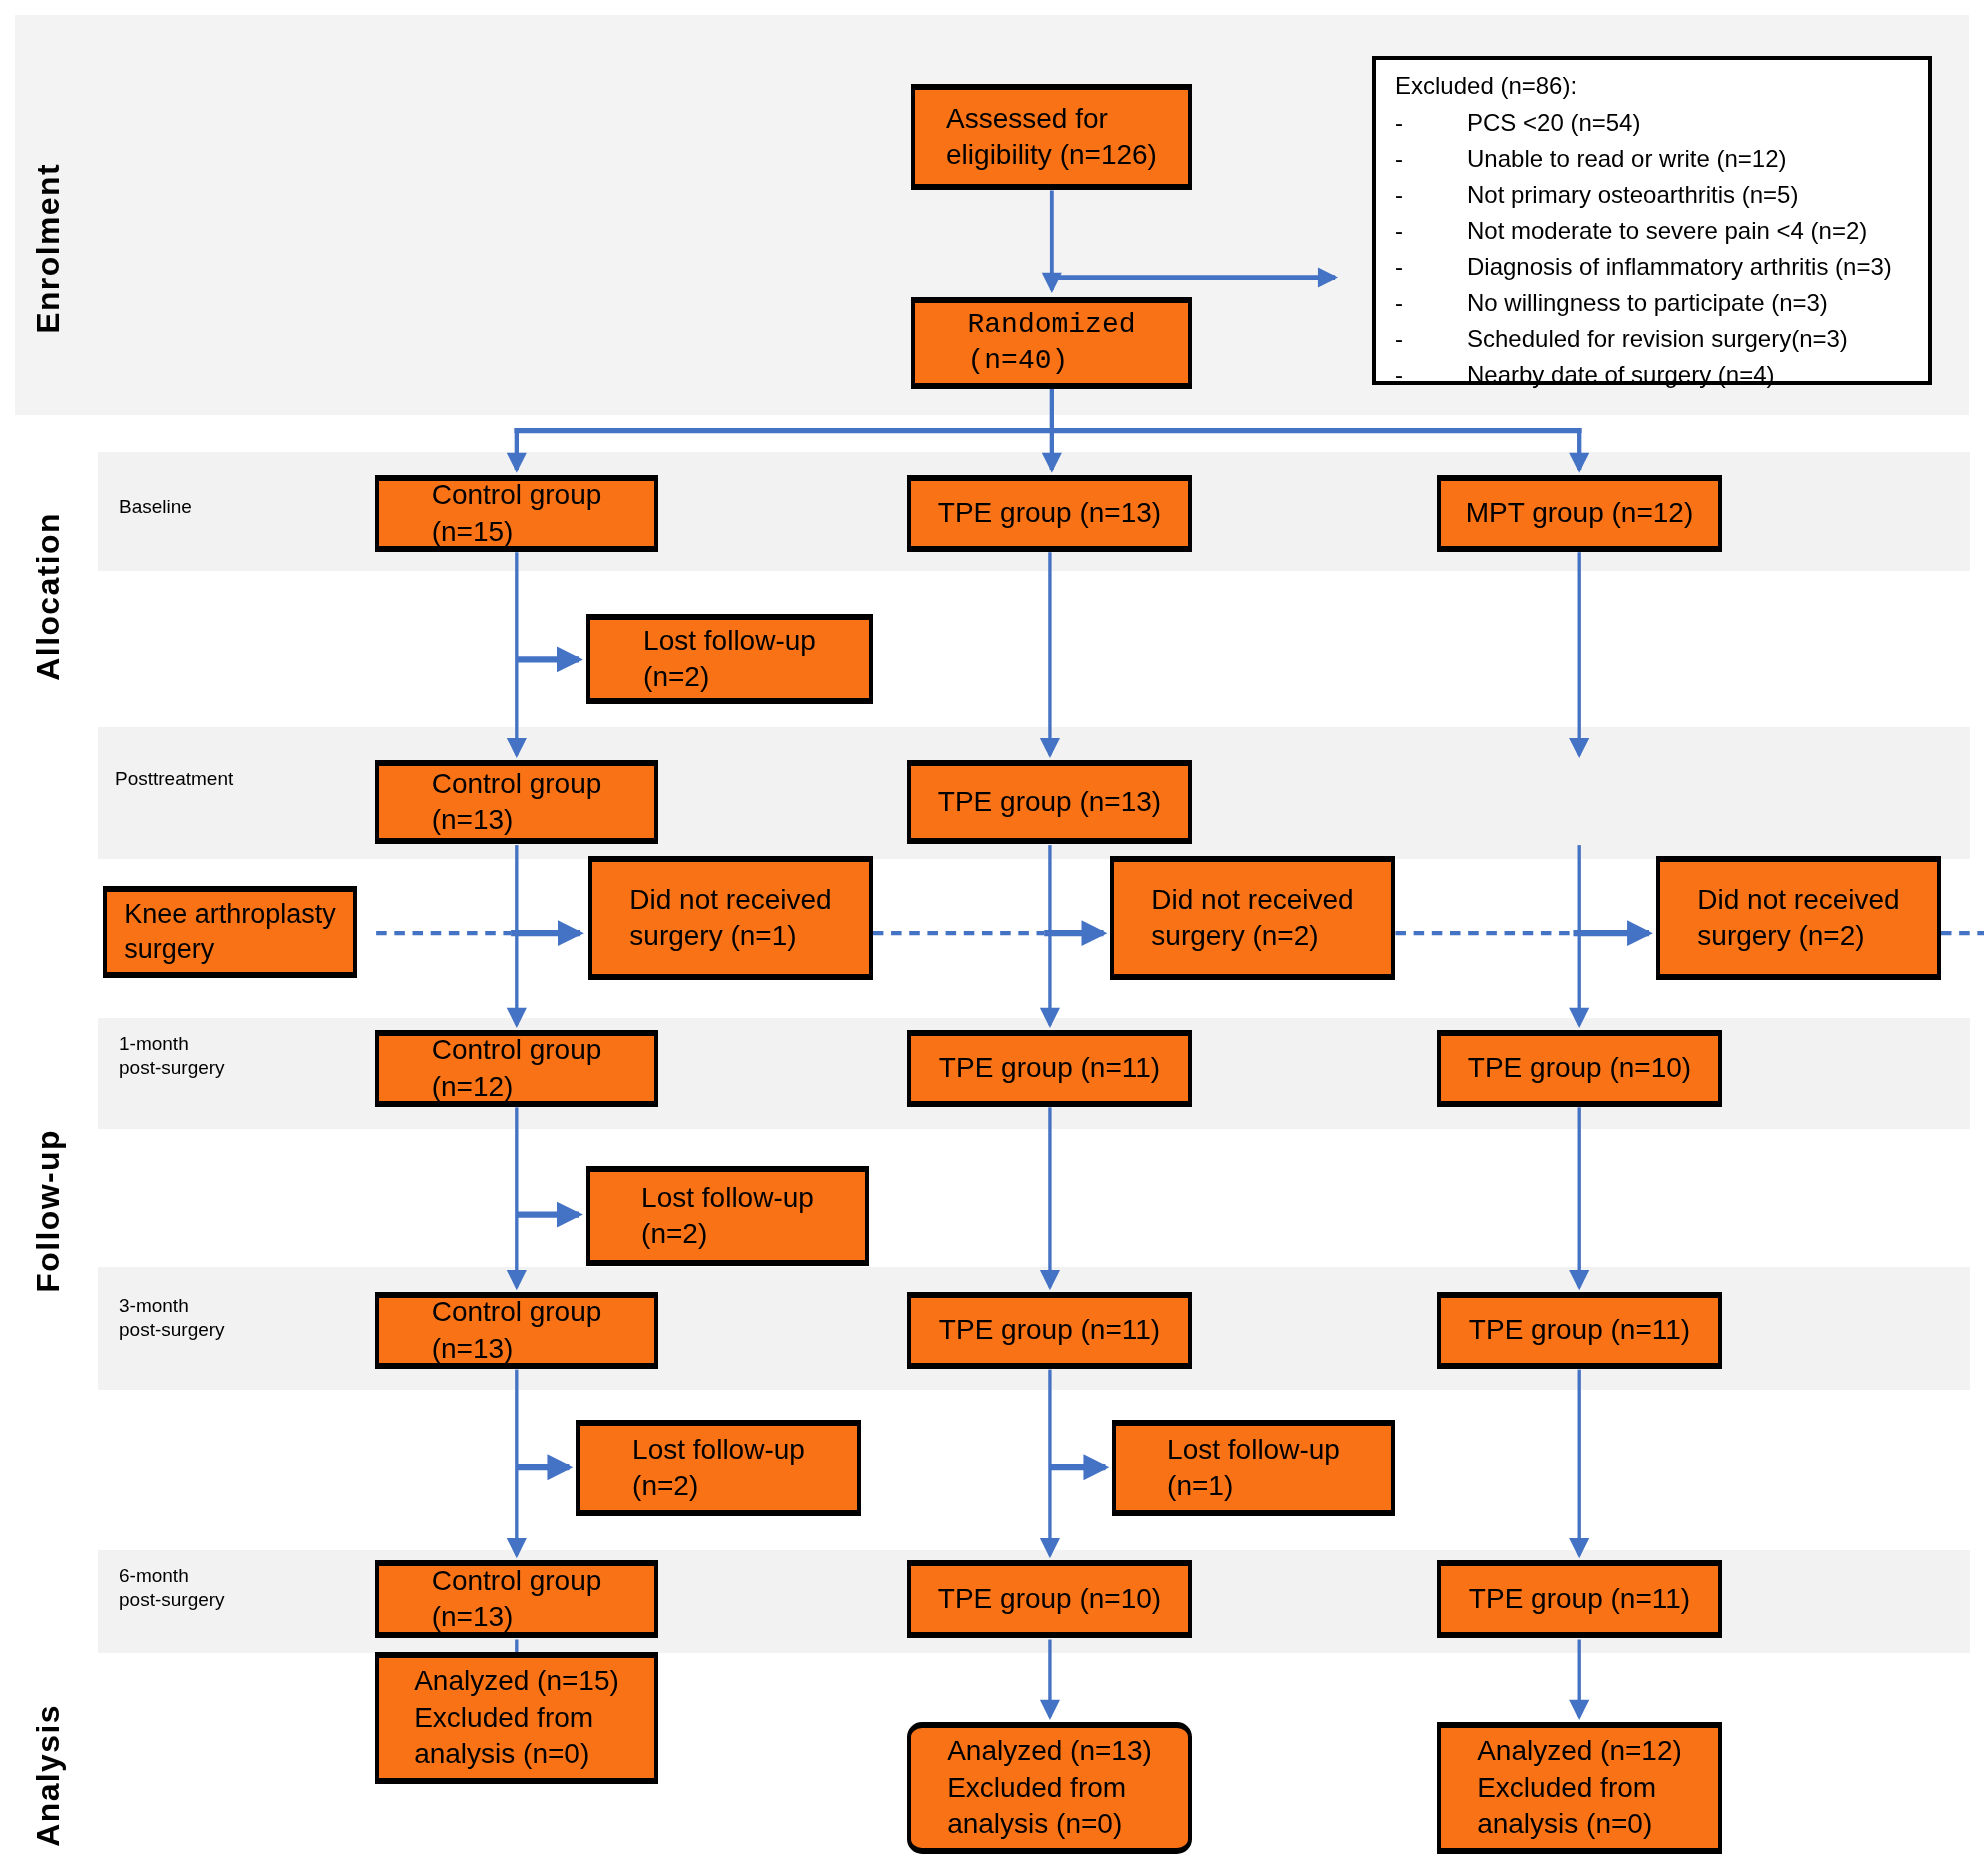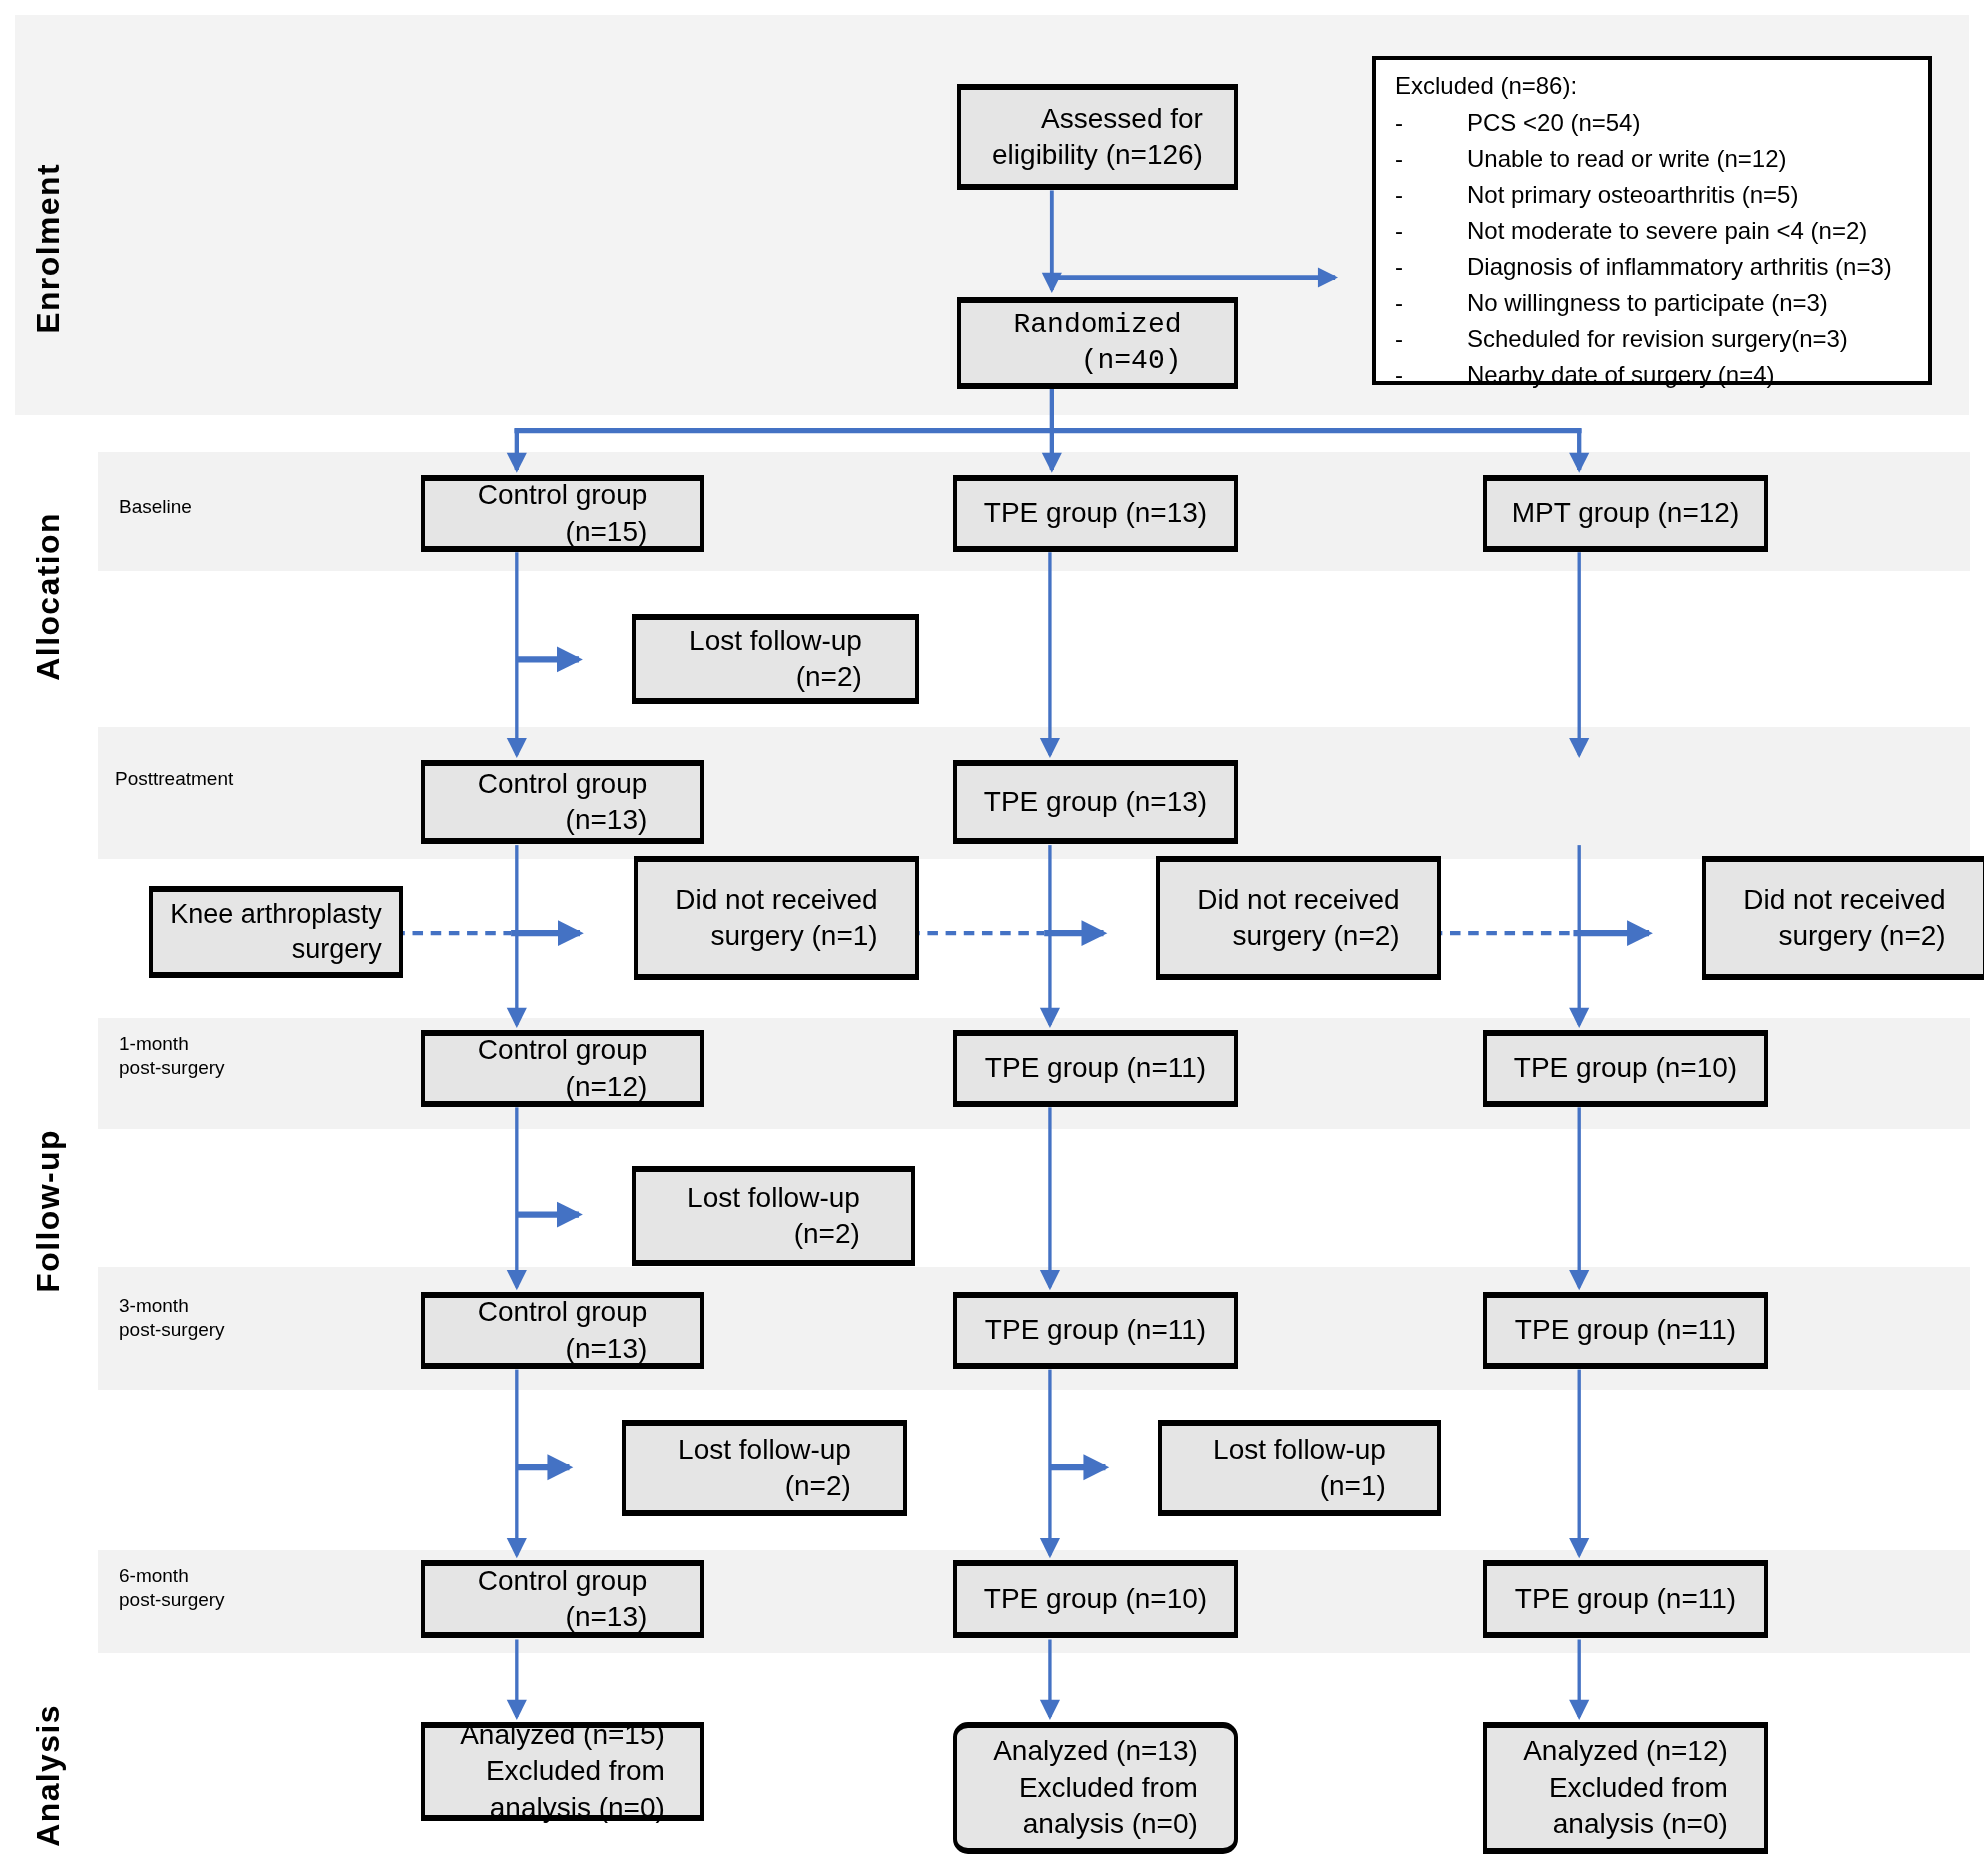--- a/index.html
+++ b/index.html
@@ -13,10 +13,10 @@
 
   .node {
     position:absolute; z-index:3; box-sizing:border-box;
-    background:#e5e5e5; border:4.3px solid #000;
+    background:#f97316; border:4.3px solid #000;
     border-top-width:6.7px; border-bottom-width:6.7px;
     display:flex; align-items:center; justify-content:center;
-    text-align:right; font-size:28px; line-height:1.3; white-space:pre-line;margin-left:46px;
+    text-align:left; font-size:28px; line-height:1.3; white-space:pre-line;
   }
   .node.small { font-size:27px; }
 

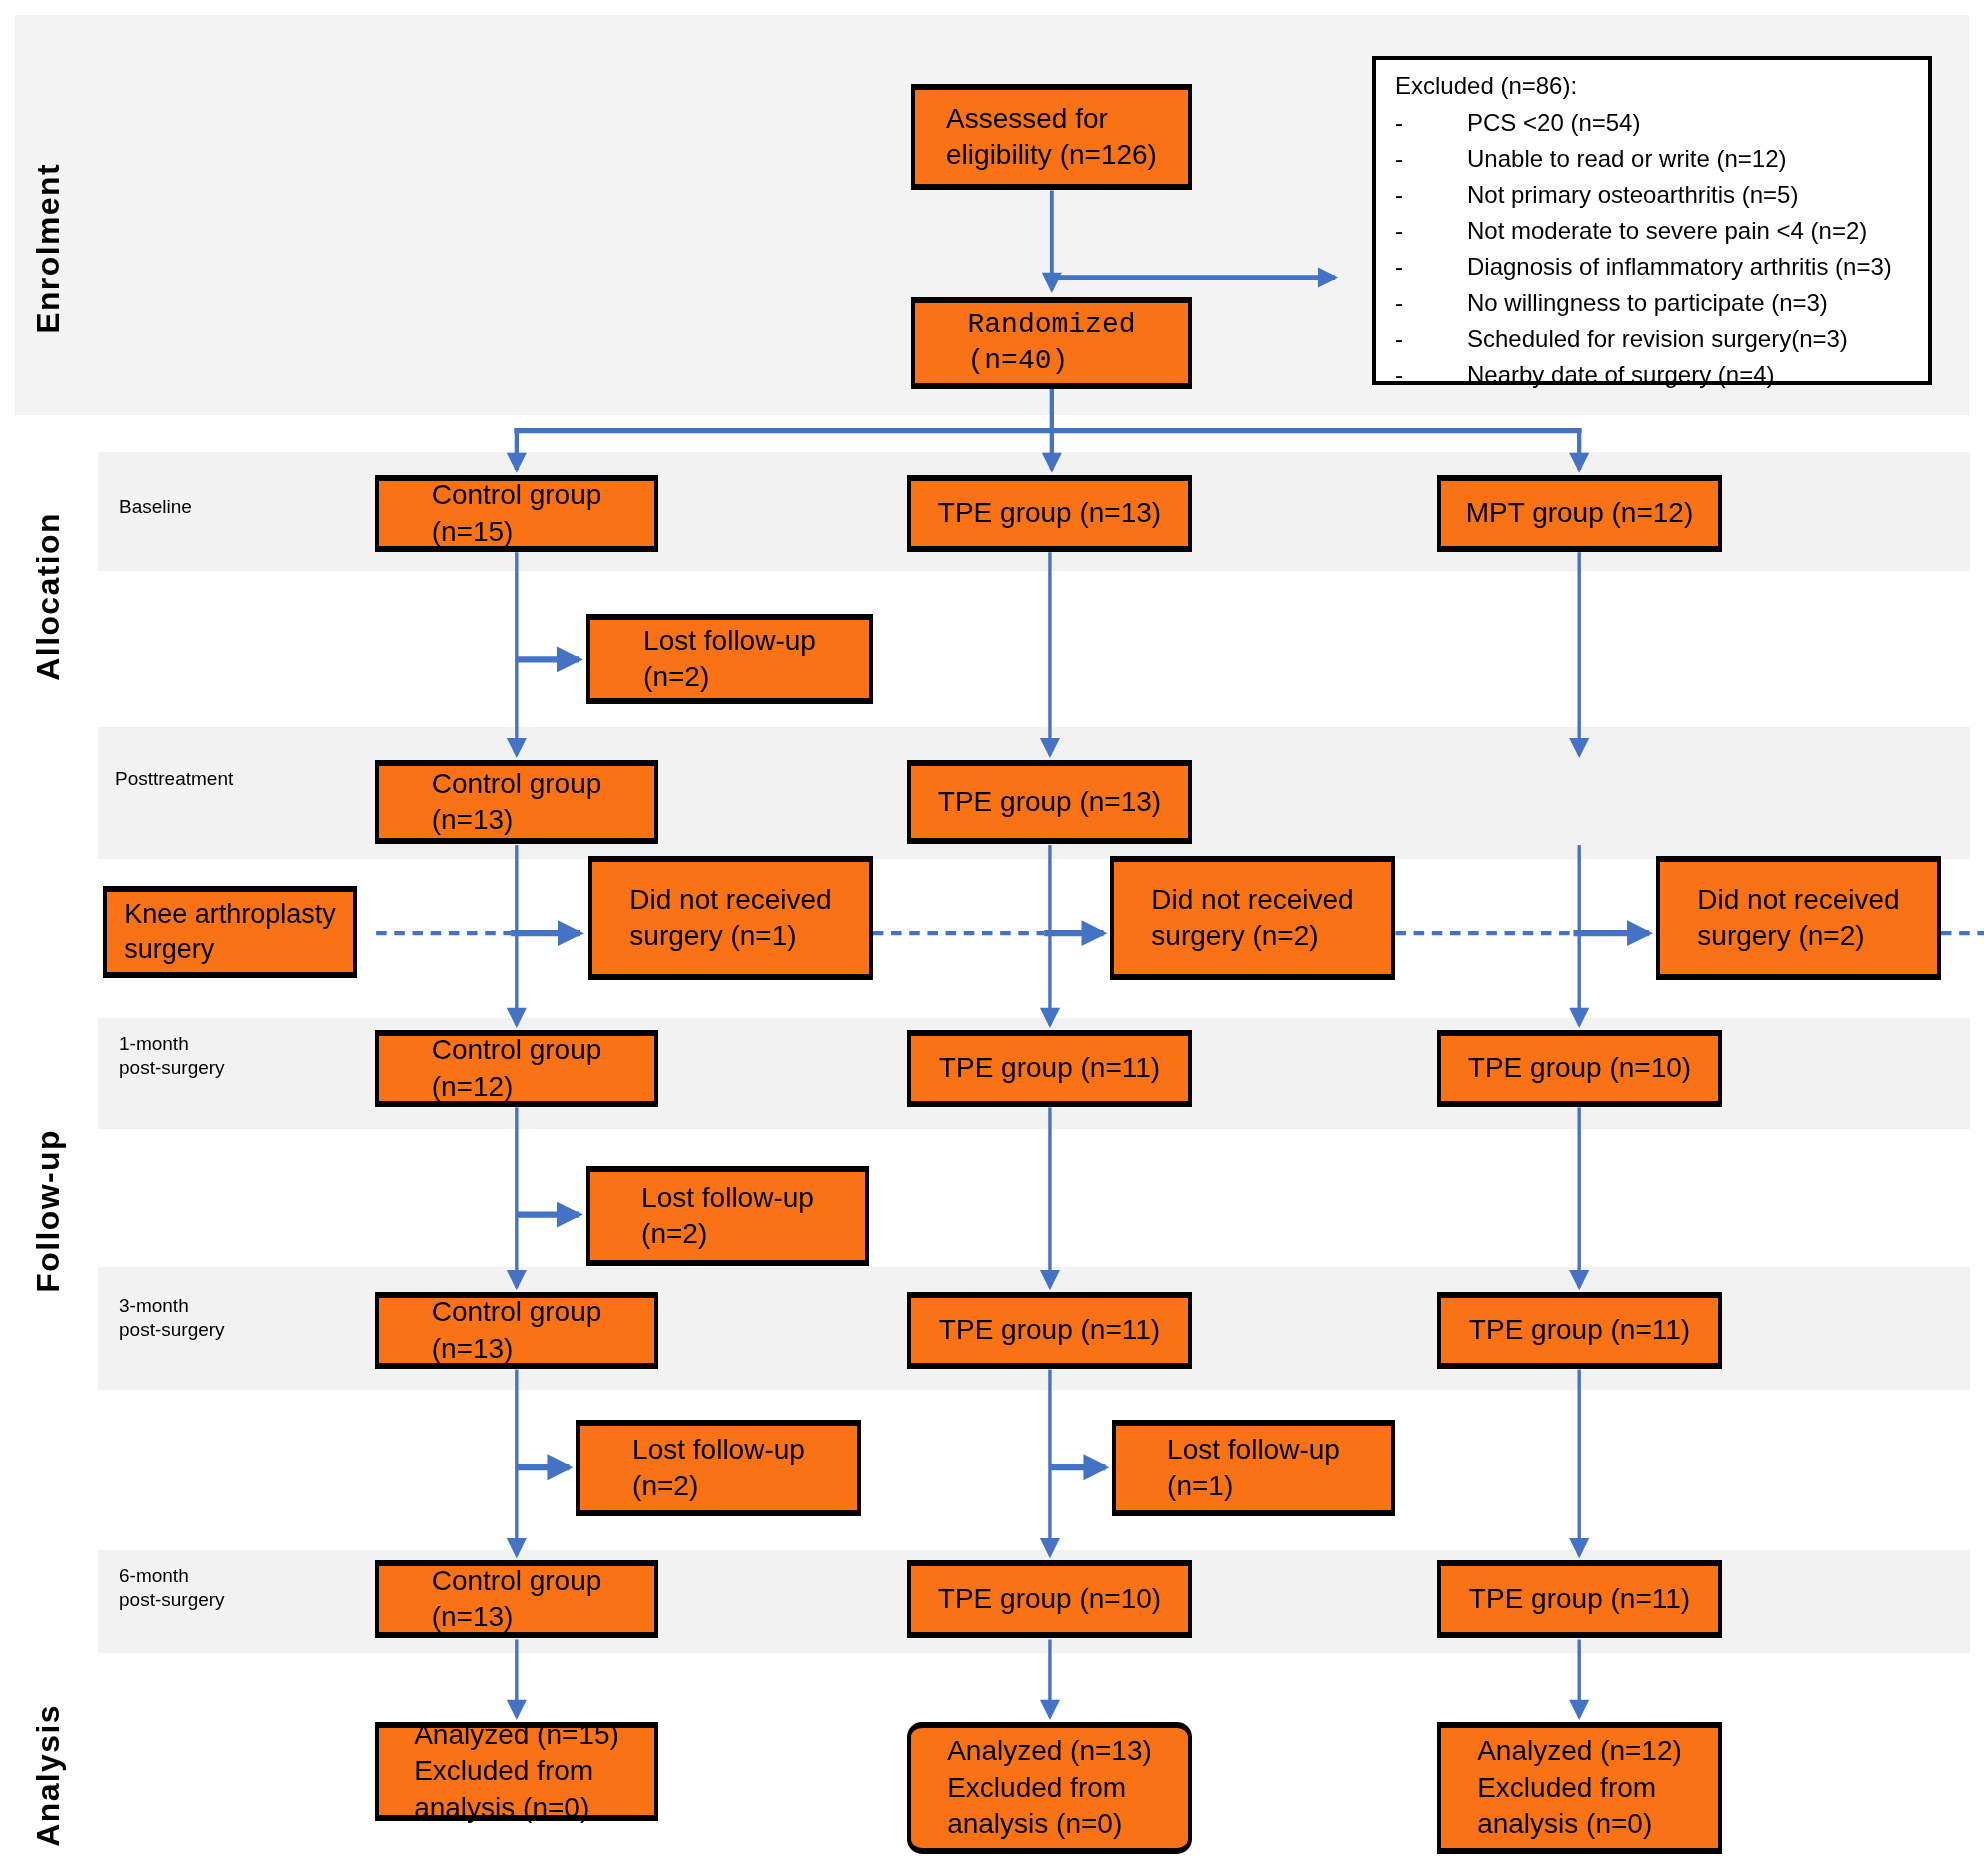--- a/index.html
+++ b/index.html
@@ -199,7 +199,7 @@
   <div class="node" style="left:907px;top:1560px;width:285px;height:78px;">TPE group (n=10)</div>
   <div class="node" style="left:1437px;top:1560px;width:285px;height:78px;">TPE group (n=11)</div>
 
-  <div class="node" style="left:375px;top:1722px;width:283px;height:99px;">Analyzed (n=15)
+  <div class="node" style="left:375px;top:1652px;width:283px;height:132px;">Analyzed (n=15)
 Excluded from
 analysis (n=0)</div>
   <div class="node" style="left:907px;top:1722px;width:285px;height:132px;border-radius:15px;">Analyzed (n=13)

